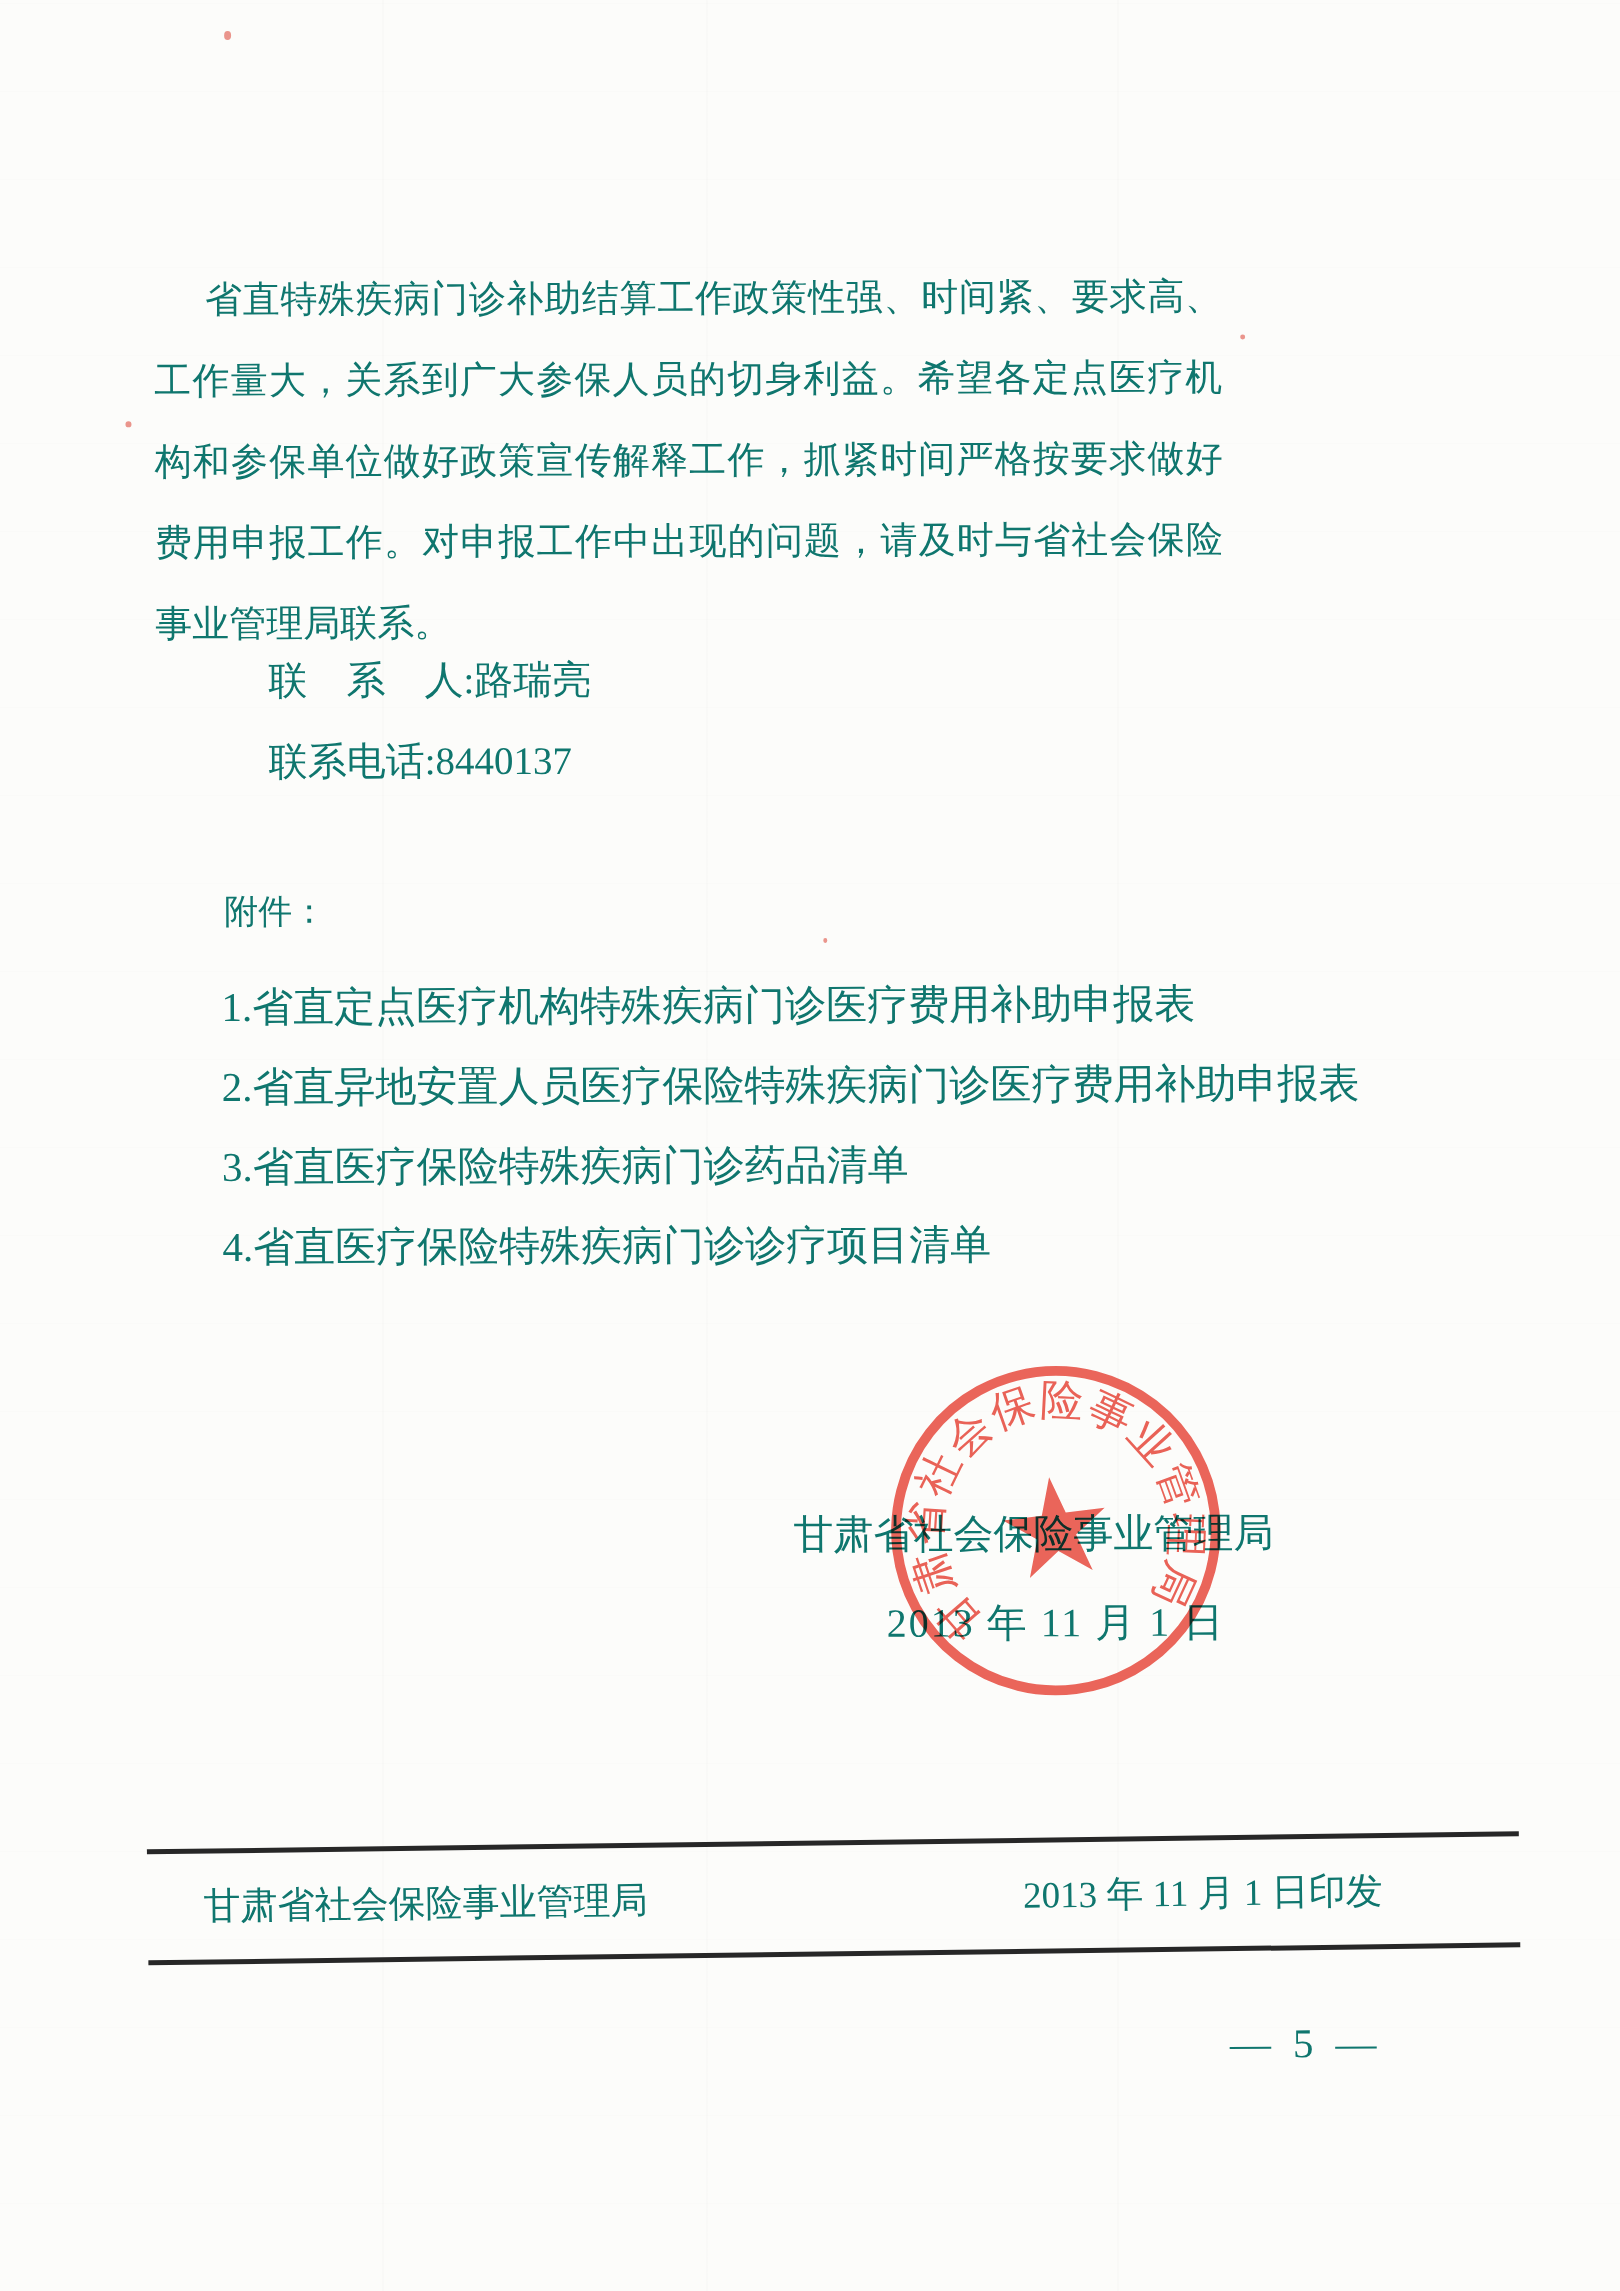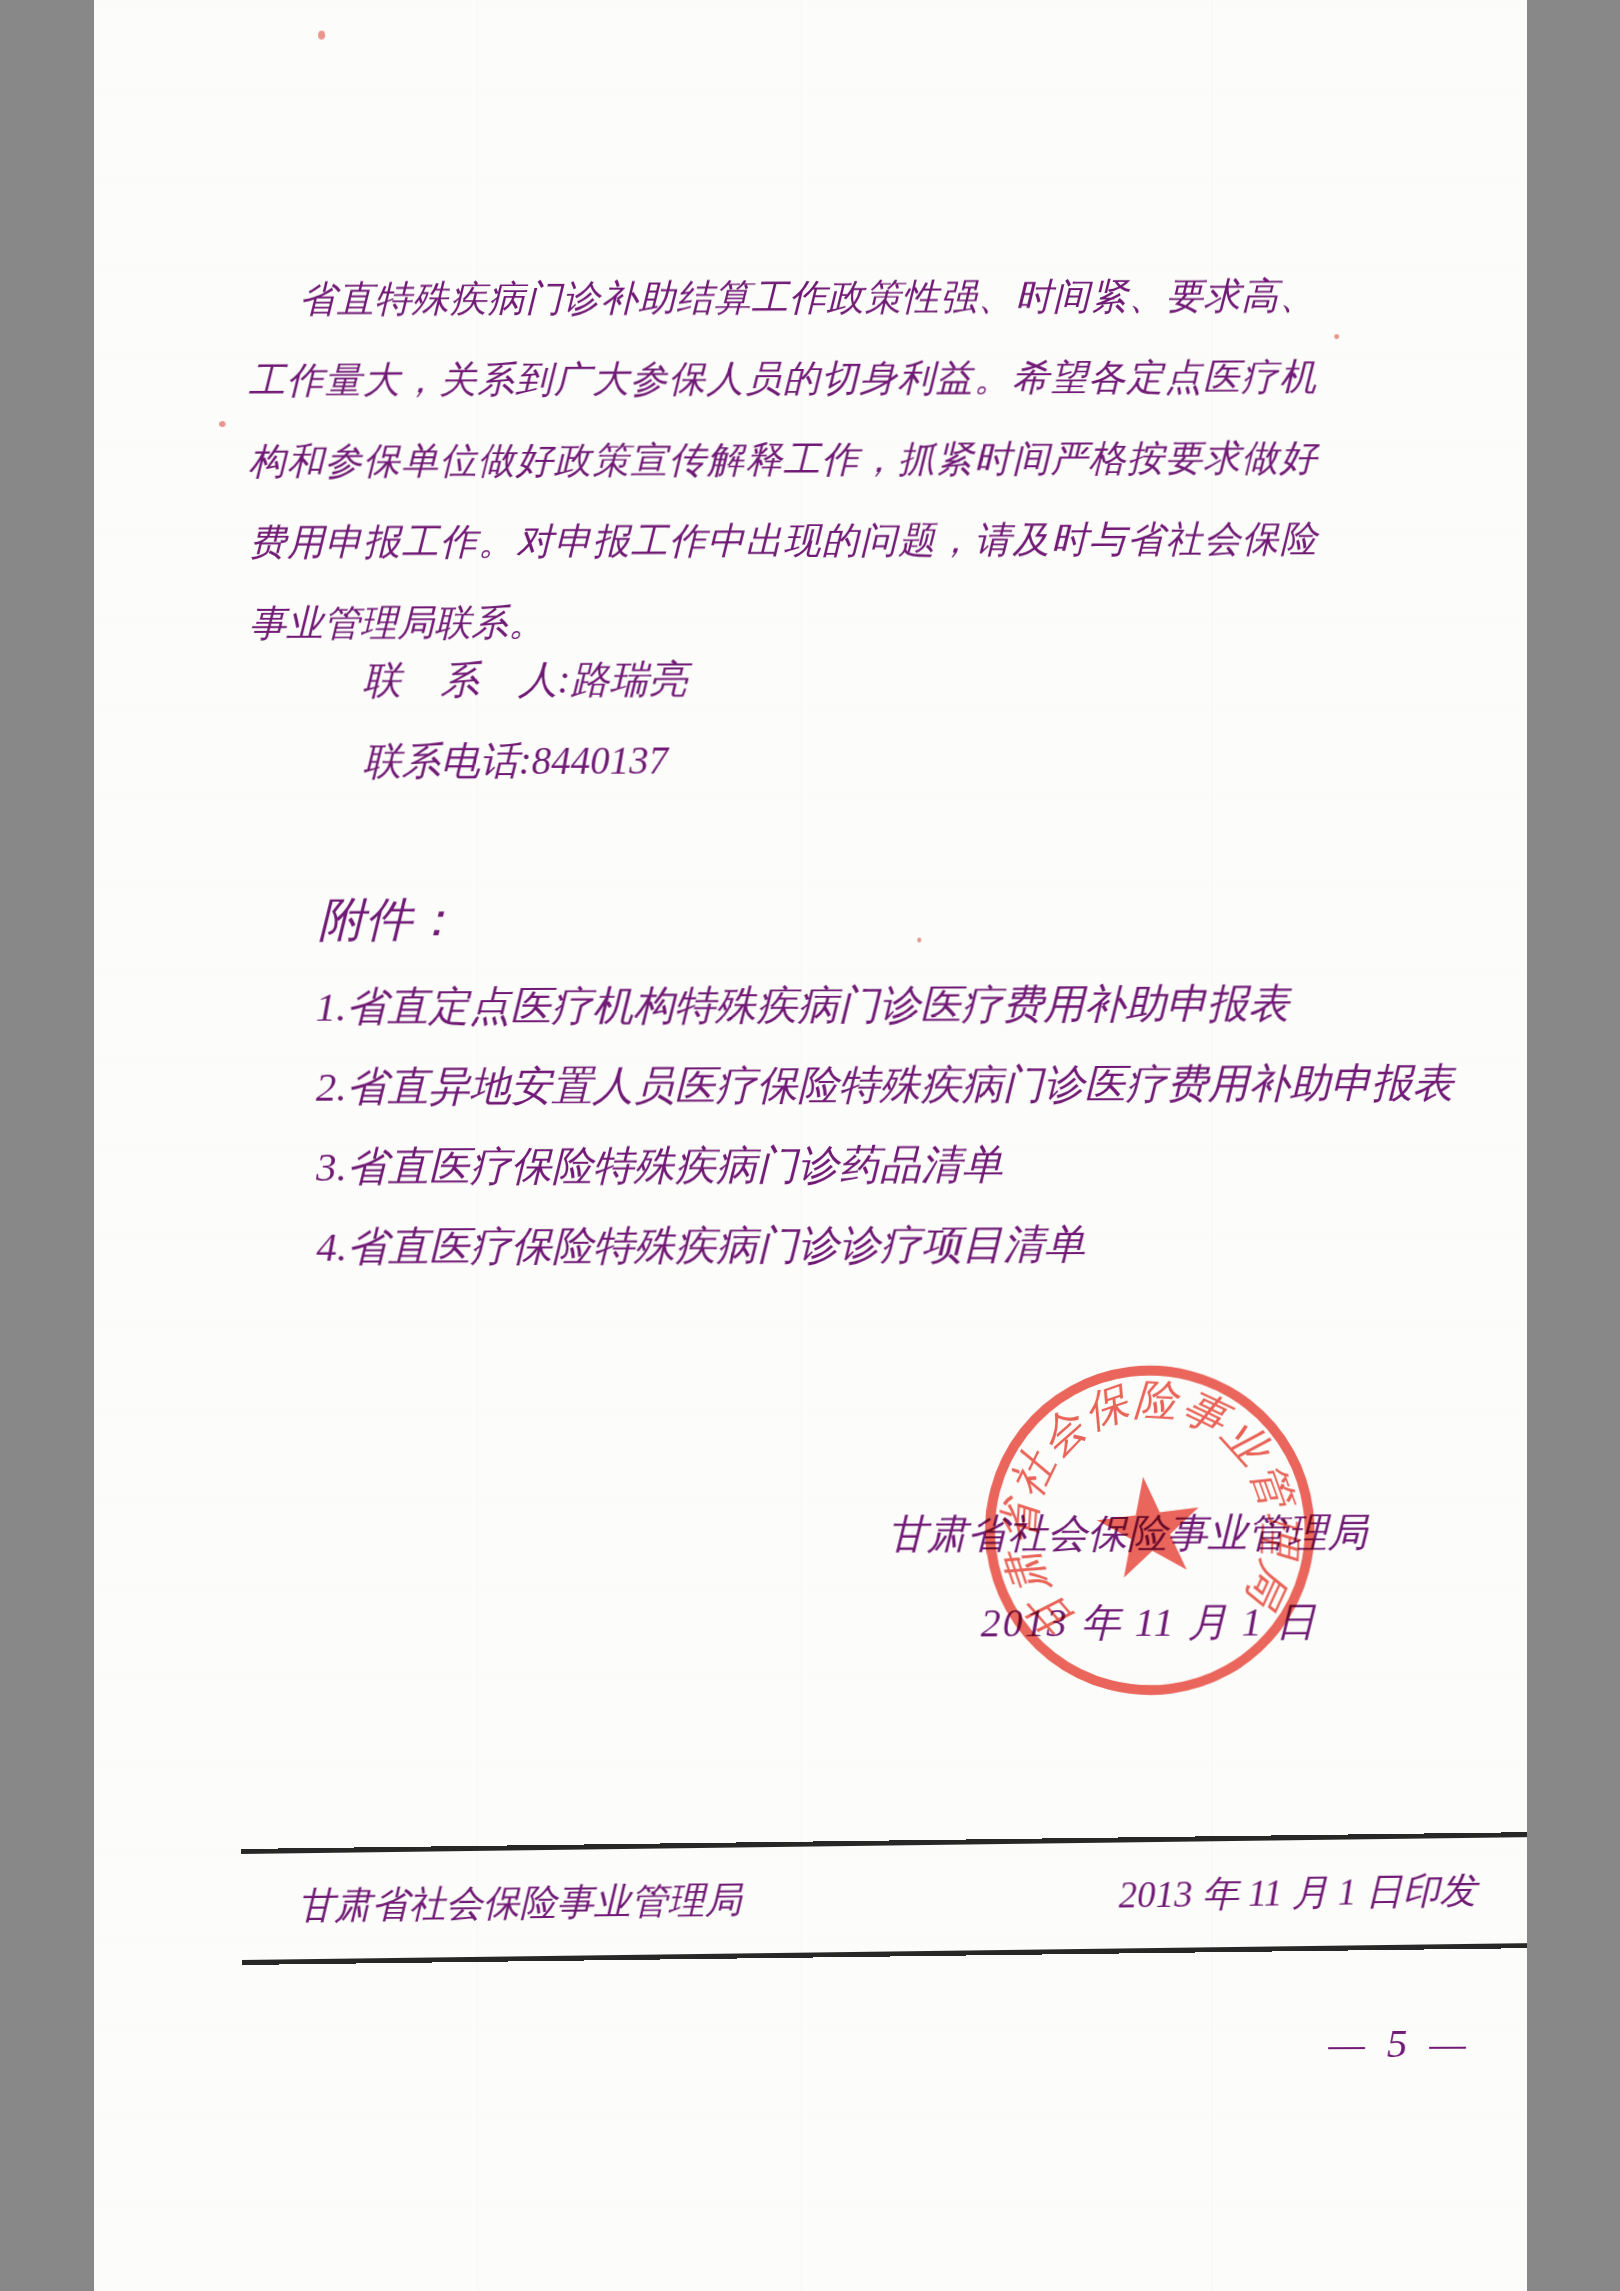--- a/index.html
+++ b/index.html
@@ -5,13 +5,12 @@
   html,body{margin:0;padding:0;background:#888;}
   .page{
     position:relative;
-    width:1433px;height:2292px;
+    width:1620px;height:2292px;
     margin:0 auto;
     background:#fcfcfa;
     overflow:hidden;
     font-family:"Liberation Serif","DejaVu Serif",serif;
-    color:#701a75;
-    font-style:italic;
+    color:#0f766e;
   }
   
   .page::before{

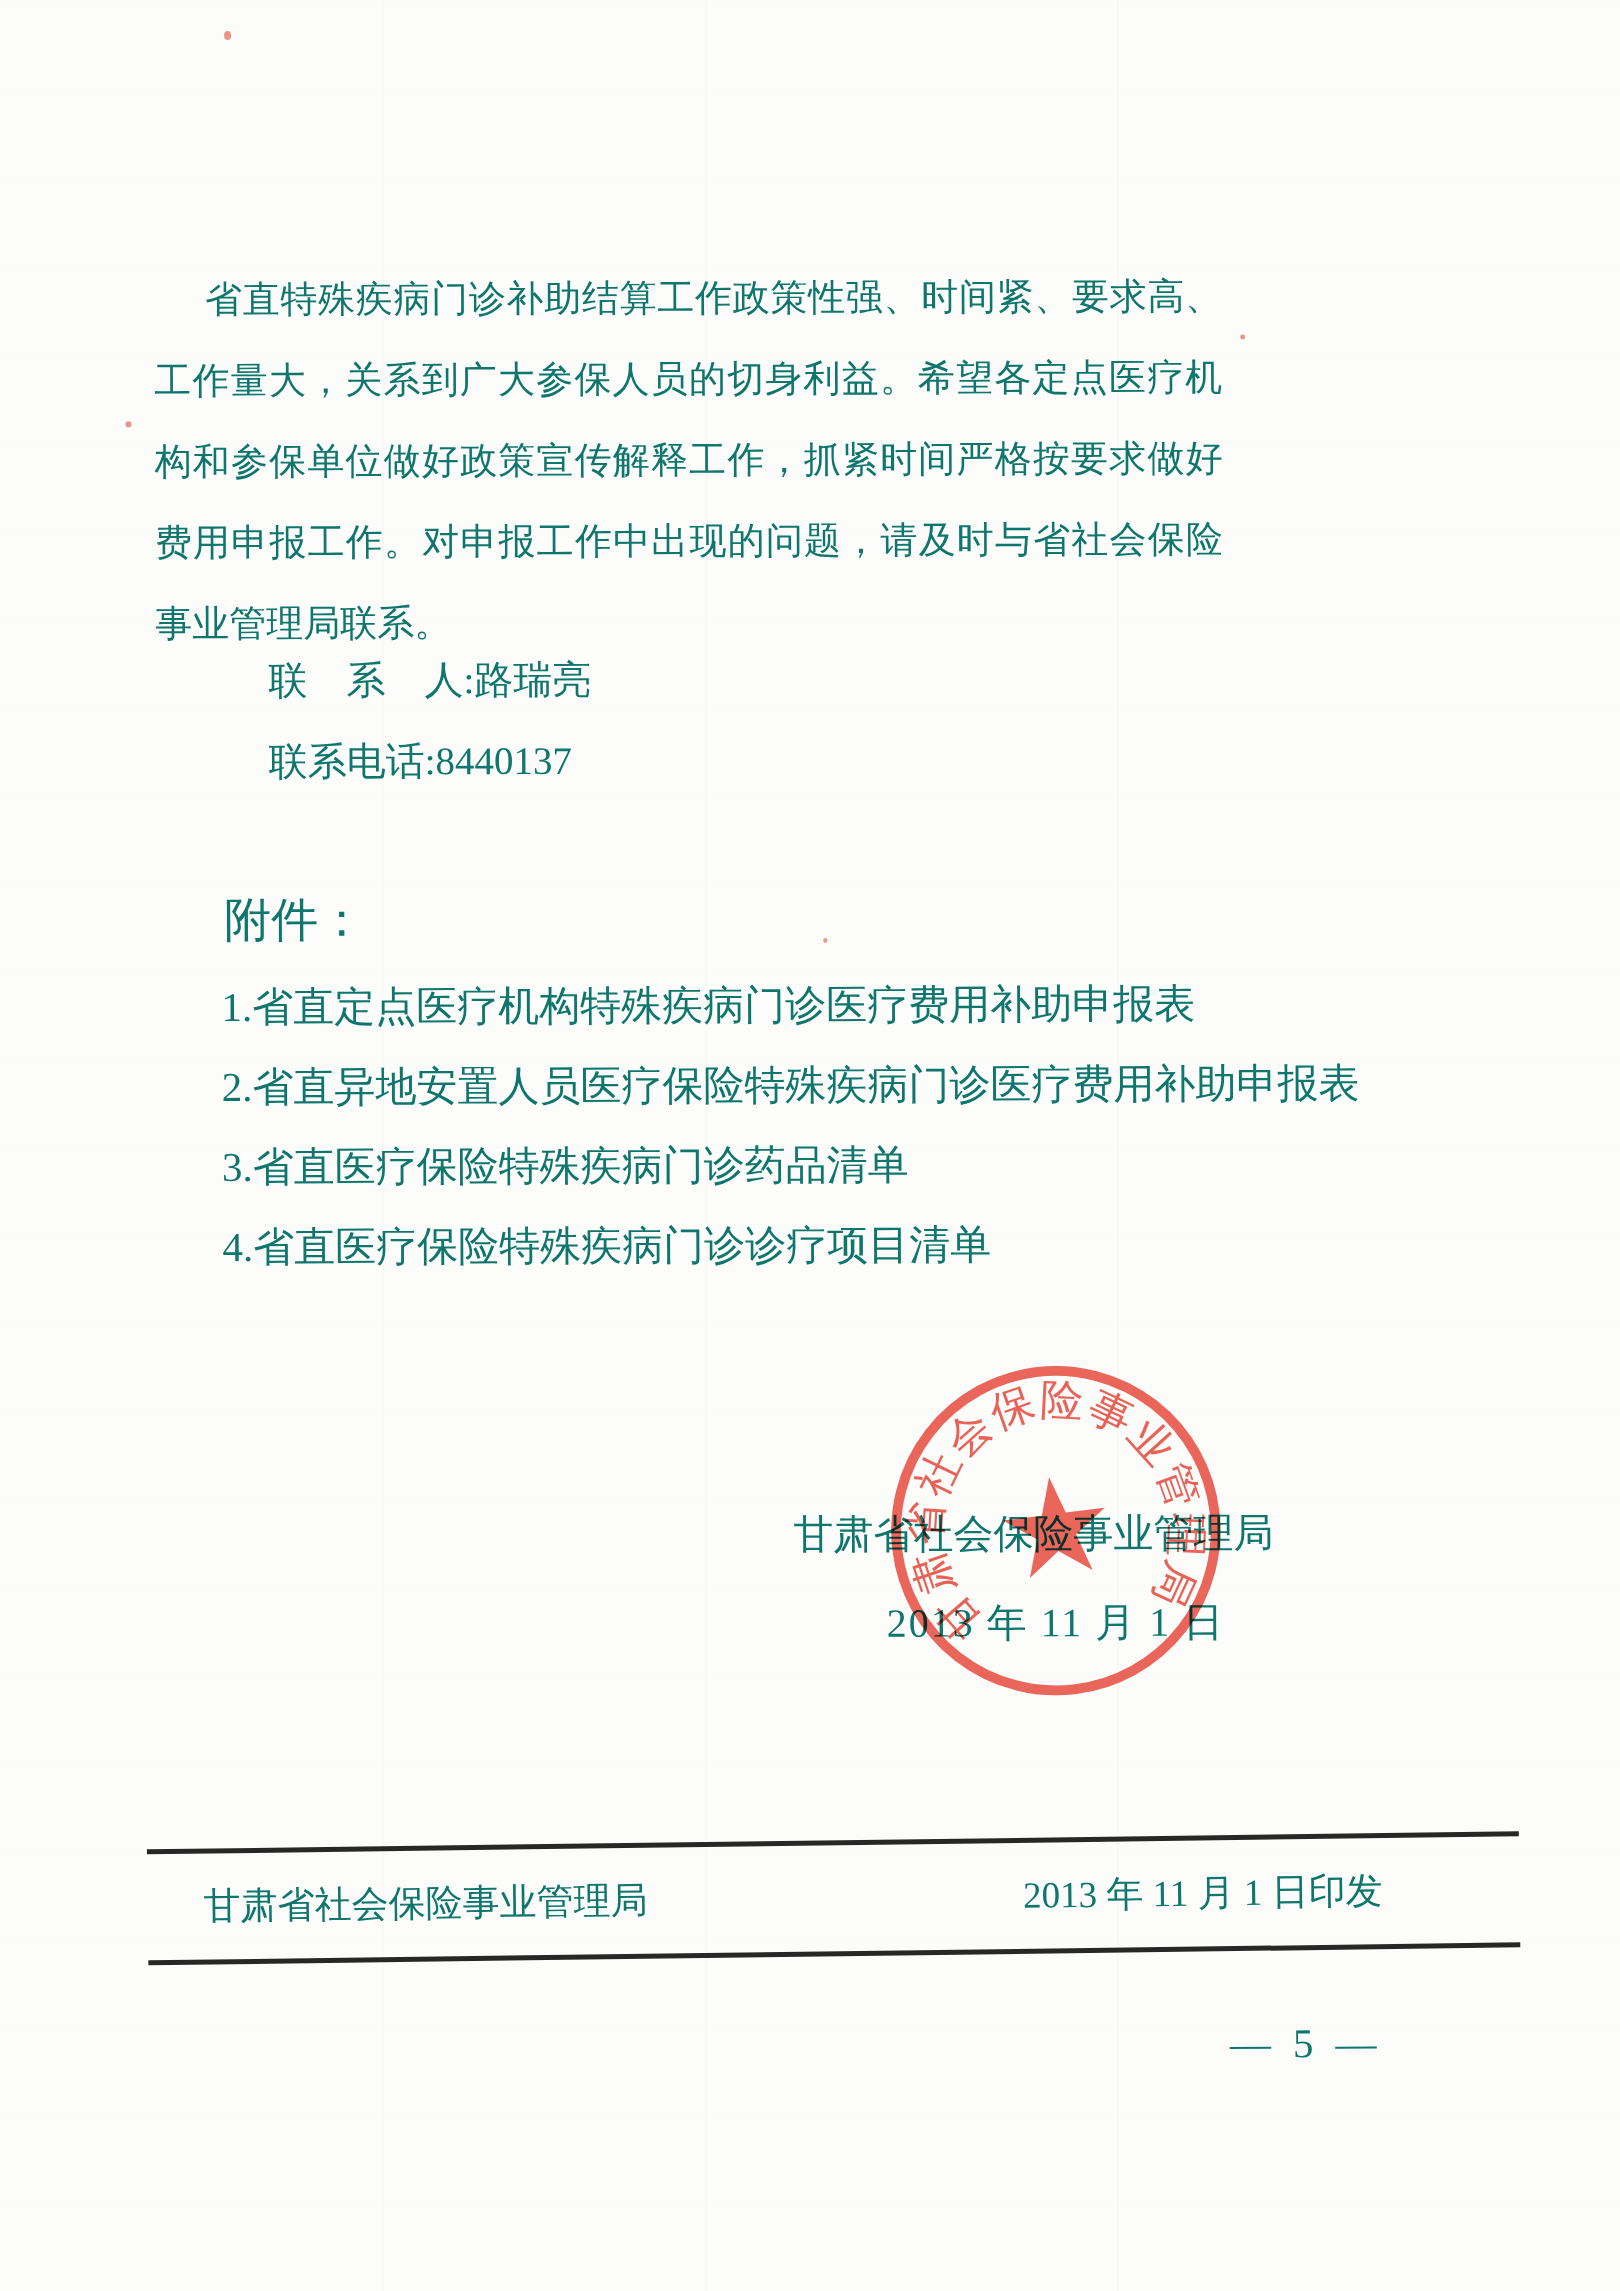--- a/index.html
+++ b/index.html
@@ -33,7 +33,7 @@
   .contact{position:absolute;left:270px;font-size:39px;white-space:nowrap;}
   .contact.person{top:652px;}
   .contact.phone{top:733px;}
-  .attach-label{position:absolute;left:225px;top:887px;font-size:47px;}
+  .attach-label{position:absolute;left:225px;top:887px;font-size:34px;}
   .attach-list{position:absolute;left:222px;top:965px;font-size:41px;line-height:80px;}
   .attach-item{white-space:nowrap;}
   .sig-org{position:absolute;left:792px;top:1507px;font-size:40px;white-space:nowrap;}

